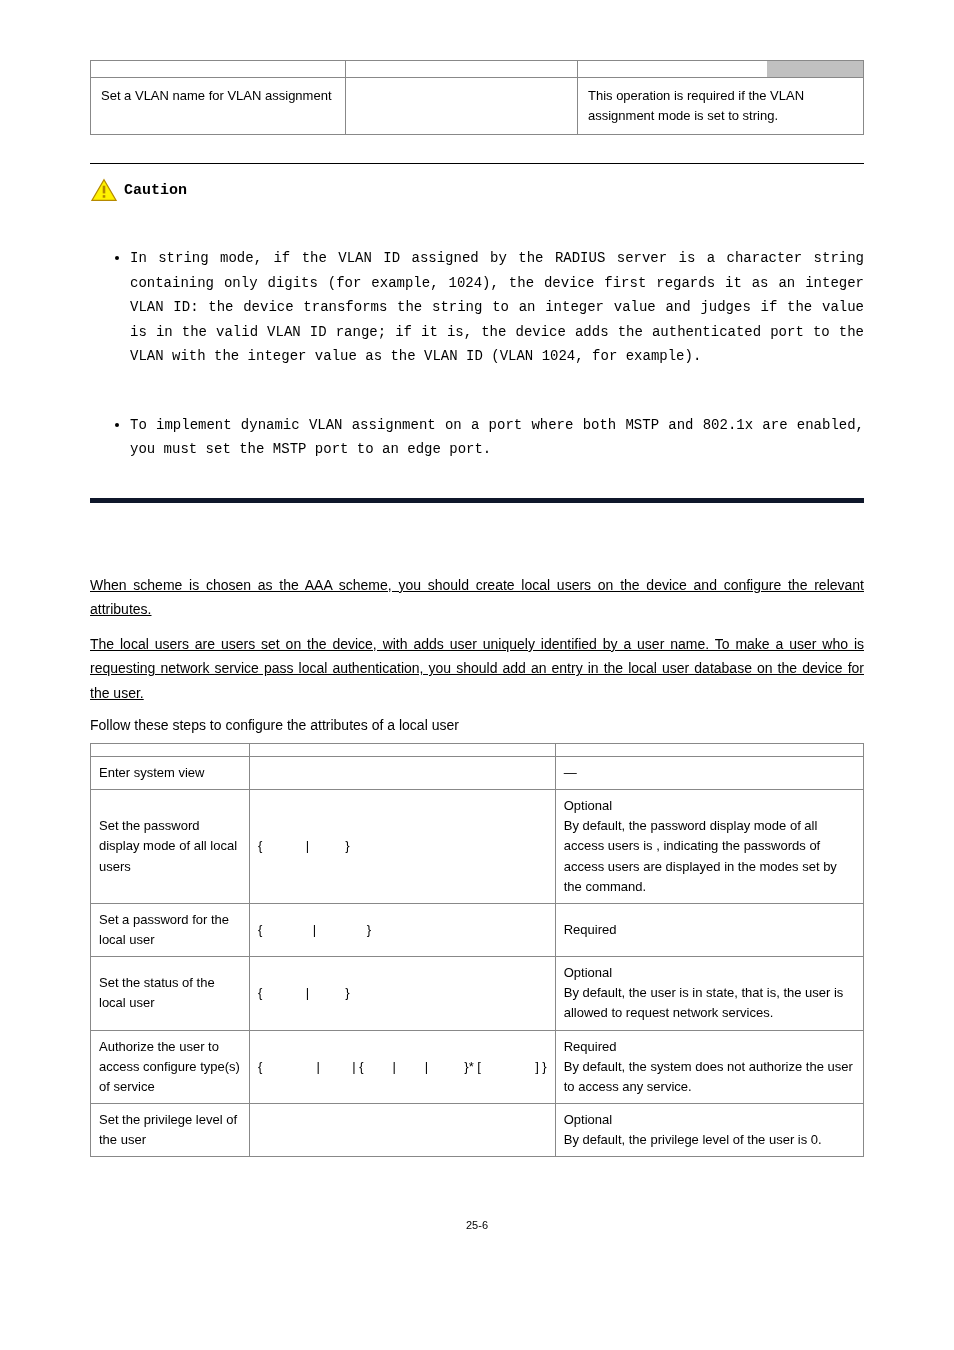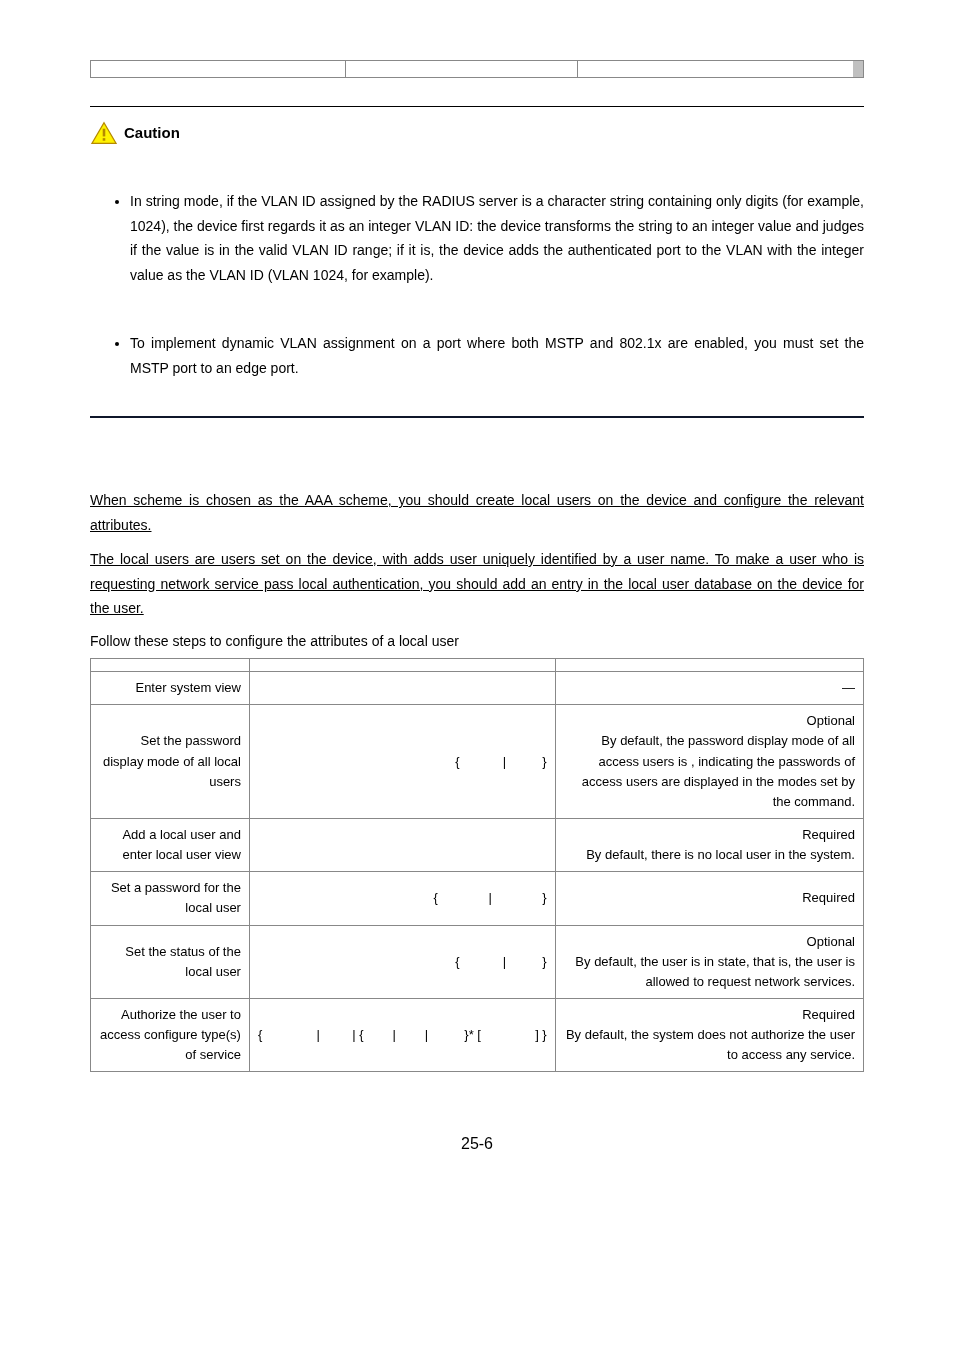--- a/index.html
+++ b/index.html
@@ -66,6 +66,11 @@
     <td class="col2"></td>
     <td style="border-right:none;"></td>
     <td></td>
+  </tr>
+  <tr>
+    <td class="col1">Set a VLAN name for VLAN assignment</td>
+    <td class="col2"></td>
+    <td class="col3" colspan="2">This operation is required if the VLAN assignment mode is set to string.</td>
   </tr>
 </tbody>
   </table>

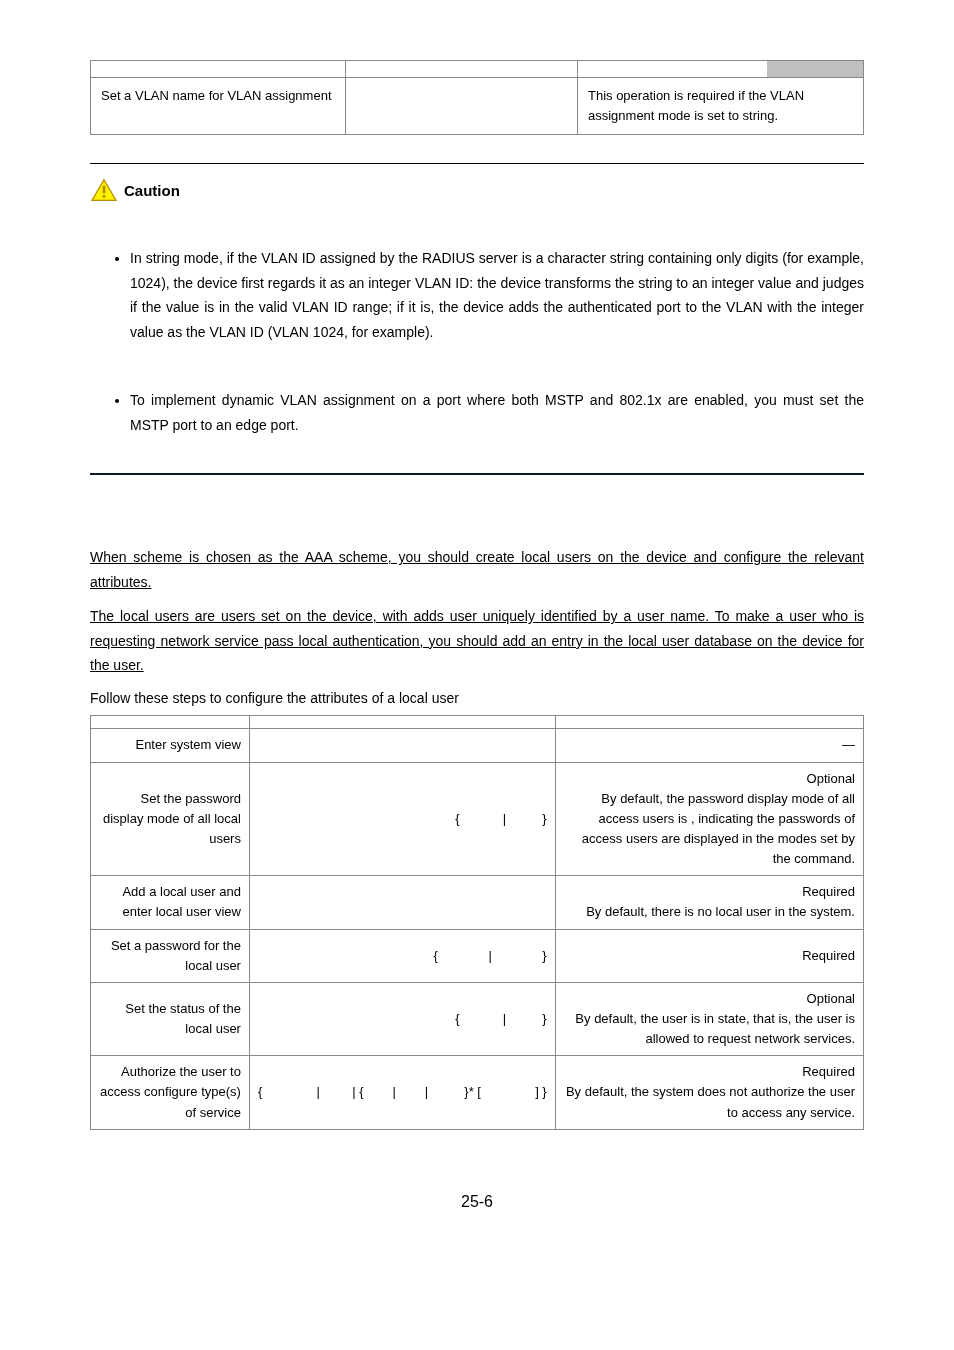--- a/index.html
+++ b/index.html
@@ -32,8 +32,9 @@
   .caution-block {
     margin-top: 28px;
     border-top: 1px solid #000;
-    border-bottom: 2px solid #0f172a;
+    border-bottom: 5px solid #0f172a;
     padding: 14px 0 24px 0;
+    font-family: Liberation Mono, monospace;
   }
   .caution-head { display:flex; align-items:center; gap:6px; font-weight:bold; margin-bottom:12px; font-size:15px;}
   .caution-icon { width:28px; height:24px; }

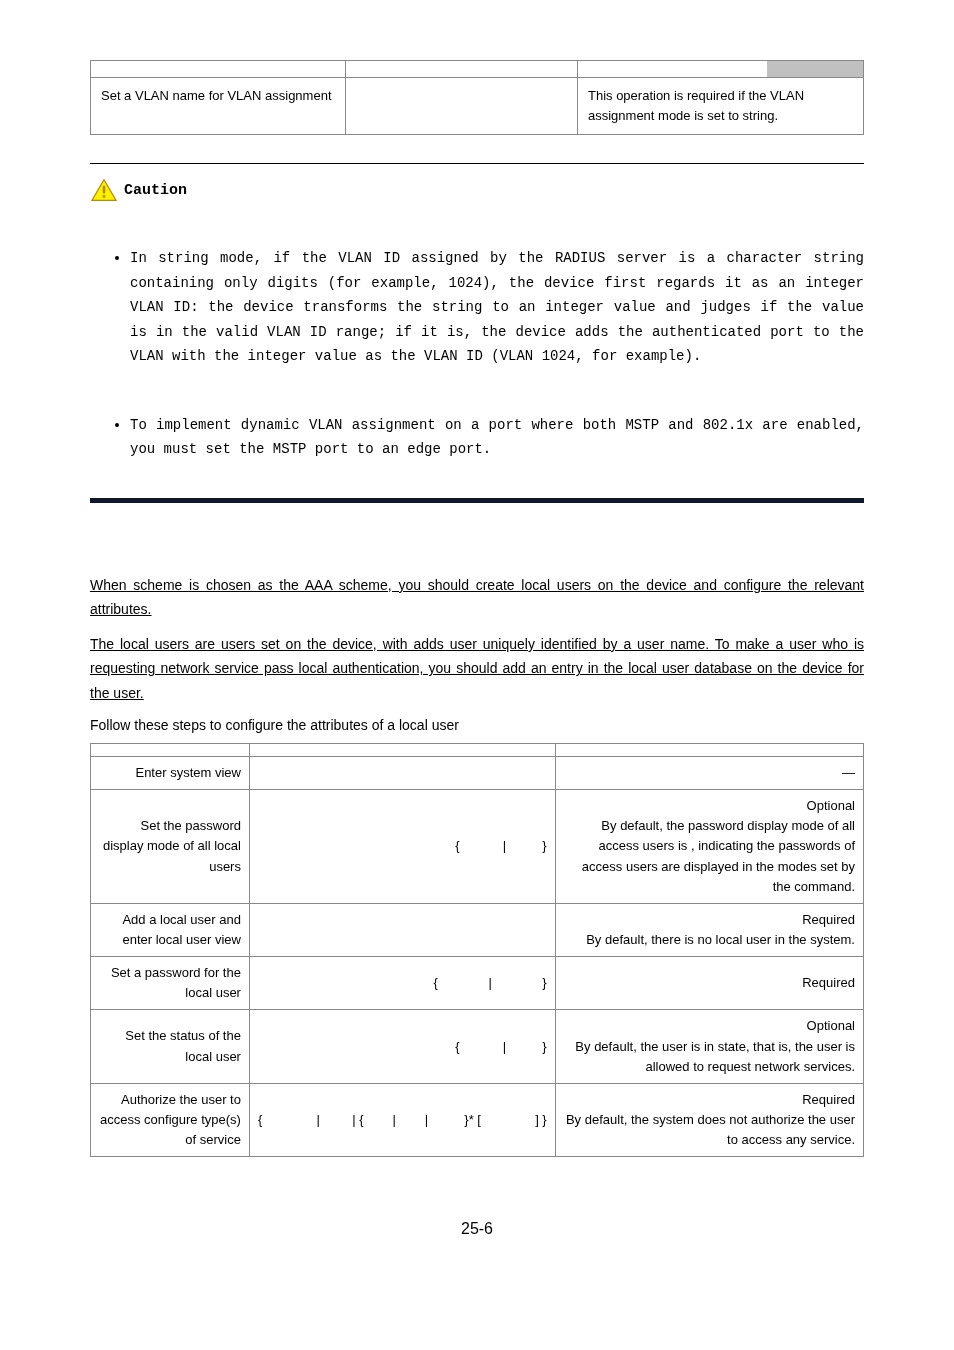--- a/index.html
+++ b/index.html
@@ -49,7 +49,7 @@
   table.attr-table th, table.attr-table td {
     border: 1px solid #888;
     padding: 6px 8px;
-    text-align: right;
+    text-align: left;
     vertical-align: middle;
   }
   table.attr-table td.c1 { width: 24%; }

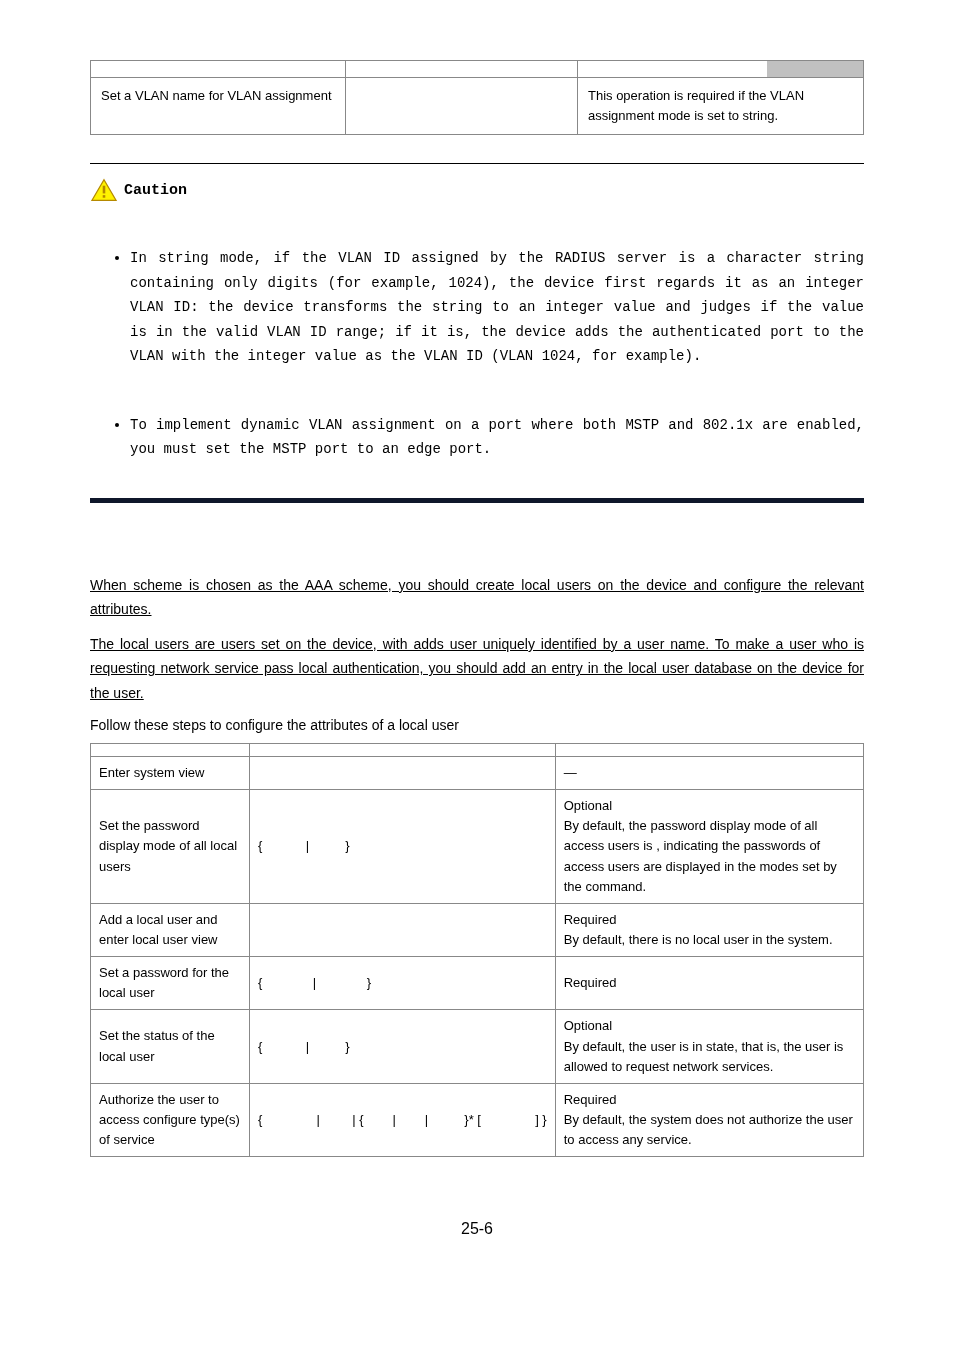--- a/index.html
+++ b/index.html
@@ -116,12 +116,6 @@
 By default, the password display mode of all access users is        , indicating the passwords of access users are displayed in the modes set by the              command.</td>
   </tr>
   <tr>
-    <td class="c1">Add a local user and enter local user view</td>
-    <td class="c2"></td>
-    <td class="c3" style="white-space:pre-line;">Required
-By default, there is no local user in the system.</td>
-  </tr>
-  <tr>
     <td class="c1">Set a password for the local user</td>
     <td class="c2" style="white-space:pre;">{              |              }</td>
     <td class="c3">Required</td>

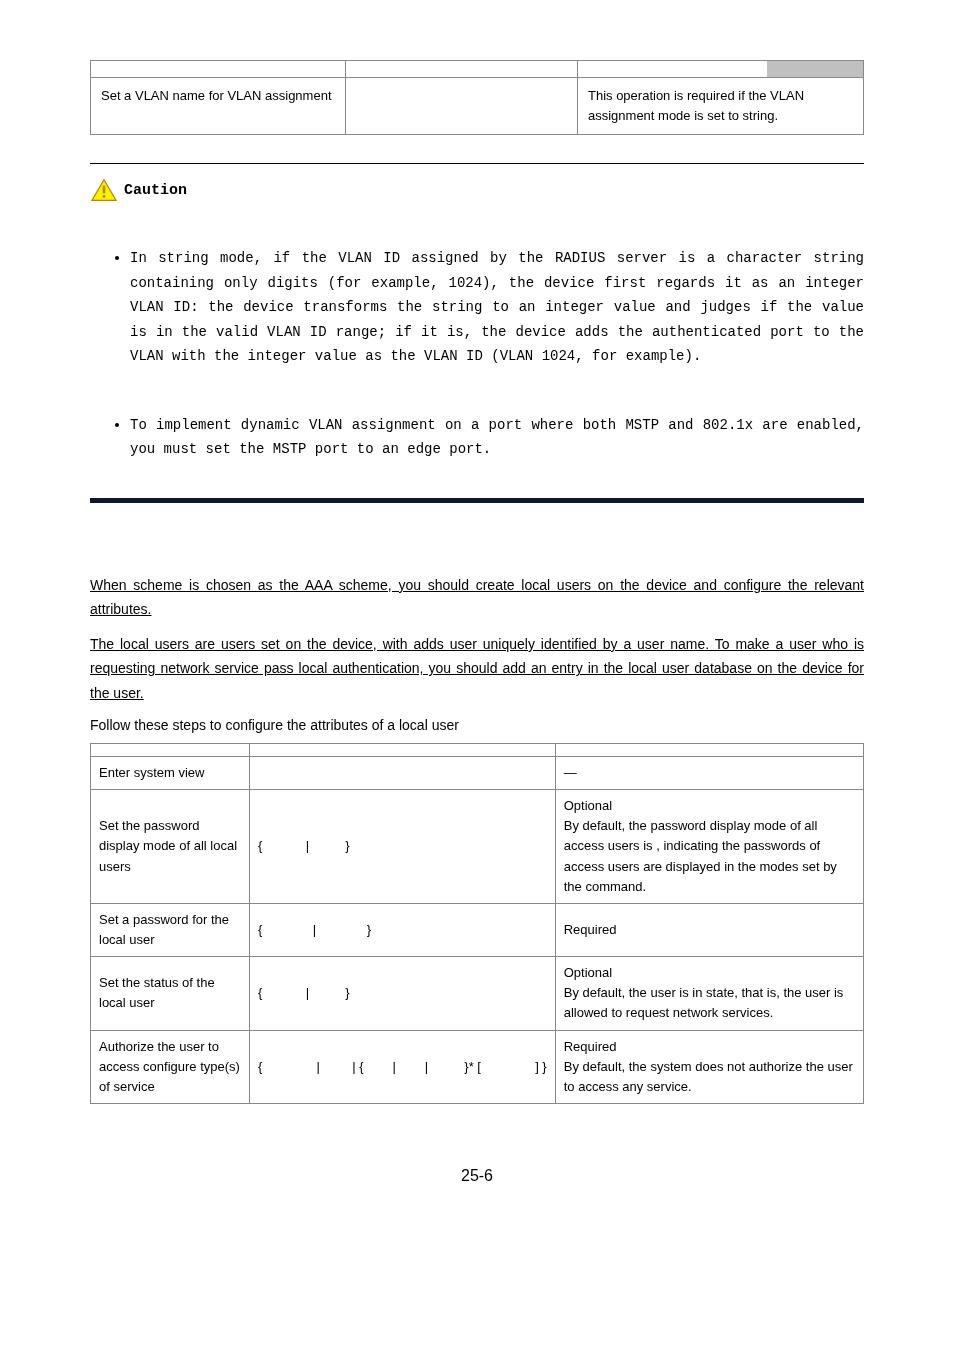--- a/index.html
+++ b/index.html
@@ -132,6 +132,12 @@
     <td class="c3" style="white-space:pre-line;">Required
 By default, the system does not authorize the user to access any service.</td>
   </tr>
+  <tr>
+    <td class="c1">Set the privilege level of the user</td>
+    <td class="c2"></td>
+    <td class="c3" style="white-space:pre-line;">Optional
+By default, the privilege level of the user is 0.</td>
+  </tr>
 </tbody>
   </table>
 

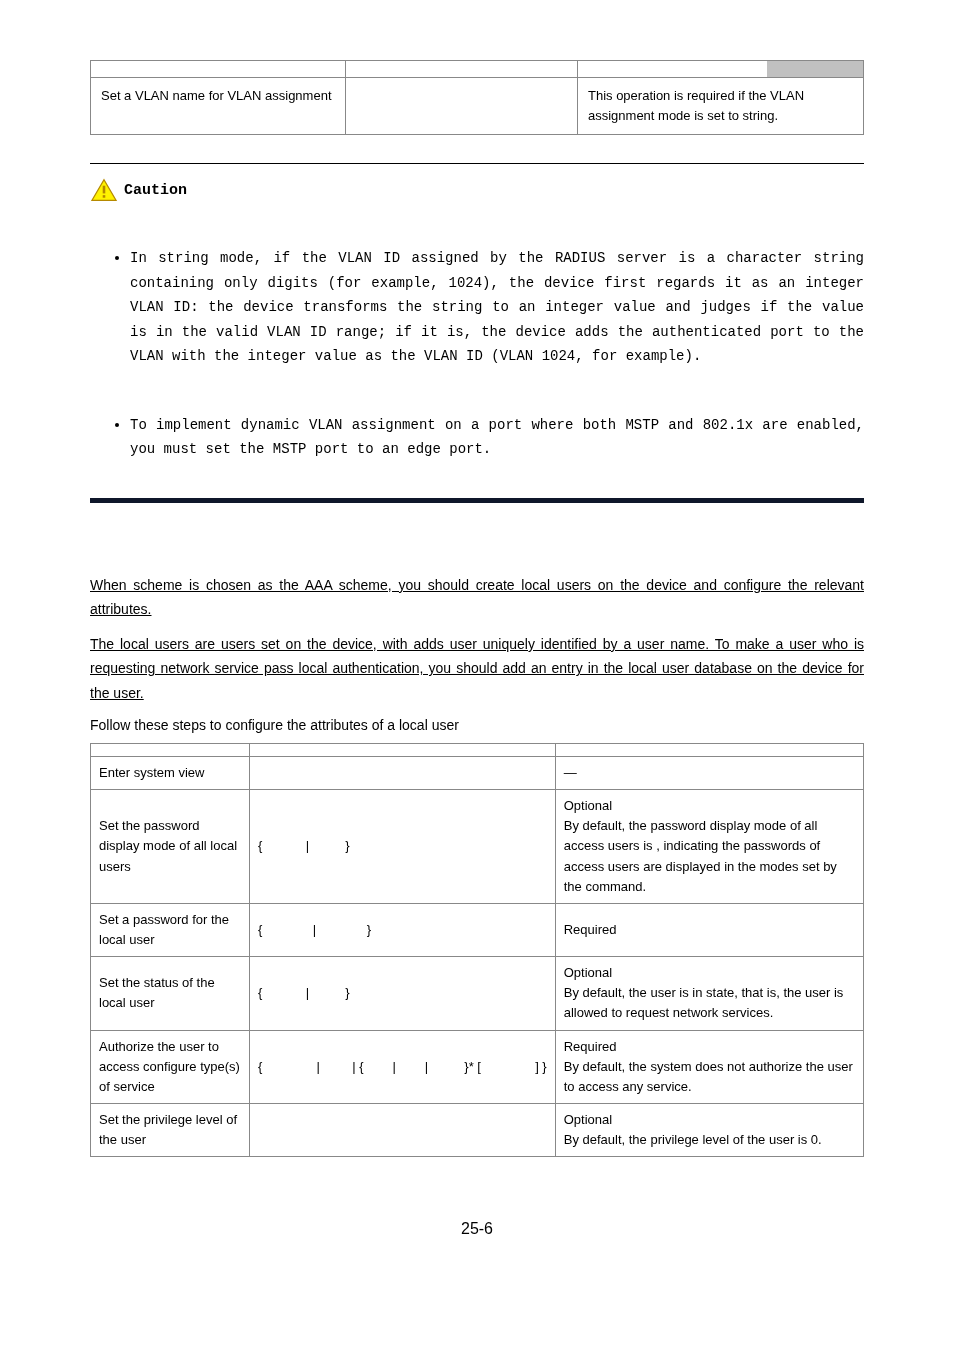--- a/index.html
+++ b/index.html
@@ -55,7 +55,7 @@
   table.attr-table td.c1 { width: 24%; }
   table.attr-table td.c2 { width: 27%; }
   table.attr-table td.c3 { width: 49%; }
-  .pagefoot { text-align:center; font-size:16px; margin-top:60px;}
+  .pagefoot { text-align:center; font-size:11px; margin-top:60px;}
 </style>
 </head>
 <body>

